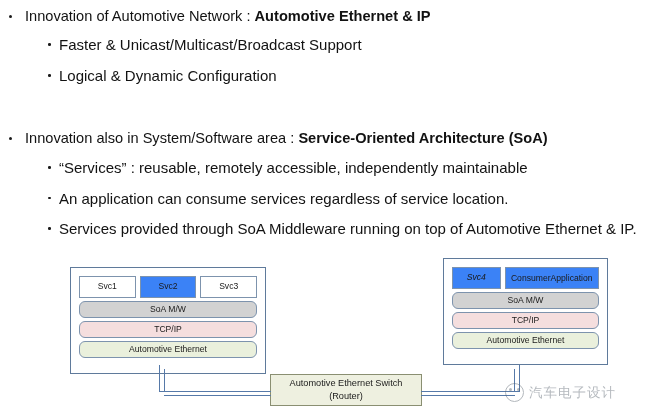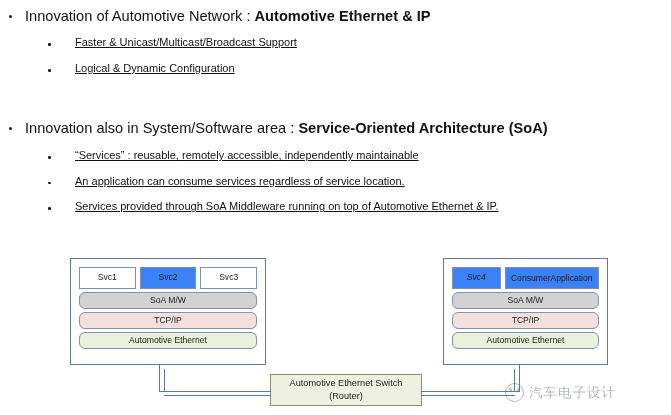--- a/index.html
+++ b/index.html
@@ -43,12 +43,11 @@
 
   .bullet-l2 {
     position: relative;
-    padding-left: 75px;
-    font-size: 11px;
+    padding-left: 59px;
+    font-size: 15px;
     line-height: 1.25;
     color: #121212;
     white-space: nowrap;
-    text-decoration: underline;
   }
   .bullet-l2 .dot {
     position: absolute;

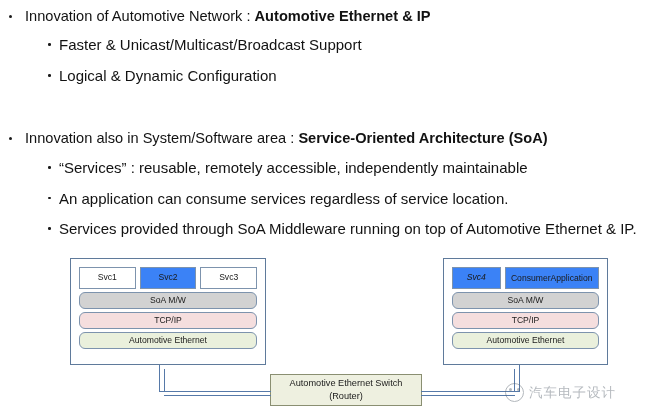--- a/index.html
+++ b/index.html
@@ -78,7 +78,7 @@
     top: 12px;
     height: 107px;
   }
-  .ecu.left  { left: 70px;  width: 196px; }
+  .ecu.left  { left: 70px;  width: 196px; margin-top: 9px; }
   .ecu.right { left: 443px; width: 165px; }
 
   .ecu-inner {

